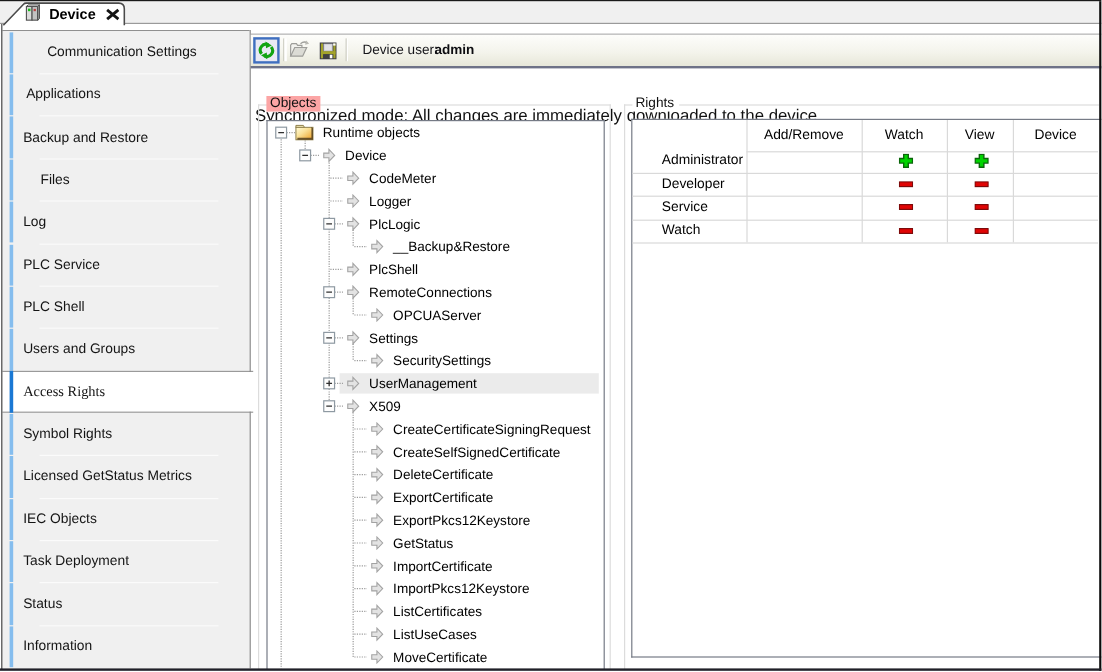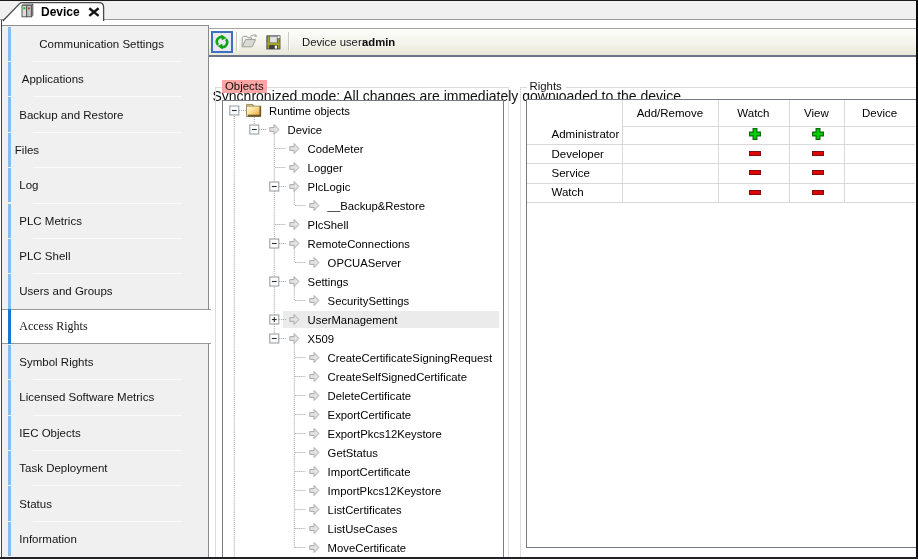--- a/index.html
+++ b/index.html
@@ -33,7 +33,7 @@
 <div class="abs" style="left:1.8px;top:96.92px;width:166px;height:35.36px;color:#141414;font-size:11.5px;display:flex;align-items:center;padding-left:17.5px;box-sizing:border-box;">Backup and Restore</div>
 <div class="abs" style="left:7.8999999999999995px;top:132.78px;width:3.3px;height:34.36px;background:#85bdee;"></div>
 <div class="abs" style="left:32.8px;top:131.78px;width:149px;height:1px;background:#fbfbfb;"></div>
-<div class="abs" style="left:1.8px;top:132.28px;width:206.4px;height:35.36px;color:#141414;font-size:11.5px;display:flex;align-items:center;padding-left:13px;box-sizing:border-box;text-align:center;">Files</div>
+<div class="abs" style="left:1.8px;top:132.28px;width:206.4px;height:35.36px;color:#141414;font-size:11.5px;display:flex;align-items:center;padding-left:32px;box-sizing:border-box;text-align:center;">Files</div>
 <div class="abs" style="left:7.8999999999999995px;top:168.14px;width:3.3px;height:34.36px;background:#85bdee;"></div>
 <div class="abs" style="left:32.8px;top:167.14px;width:149px;height:1px;background:#fbfbfb;"></div>
 <div class="abs" style="left:1.8px;top:167.64px;width:206.4px;height:35.36px;color:#141414;font-size:11.5px;display:flex;align-items:center;padding-left:17.5px;box-sizing:border-box;">Log</div>

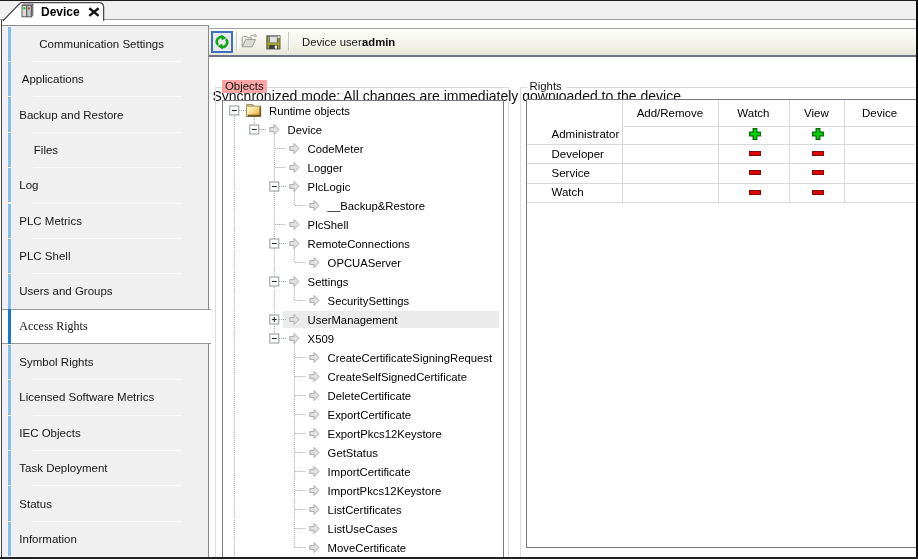--- a/index.html
+++ b/index.html
@@ -39,7 +39,7 @@
 <div class="abs" style="left:1.8px;top:167.64px;width:206.4px;height:35.36px;color:#141414;font-size:11.5px;display:flex;align-items:center;padding-left:17.5px;box-sizing:border-box;">Log</div>
 <div class="abs" style="left:7.8999999999999995px;top:203.5px;width:3.3px;height:34.36px;background:#85bdee;"></div>
 <div class="abs" style="left:32.8px;top:202.5px;width:149px;height:1px;background:#fbfbfb;"></div>
-<div class="abs" style="left:1.8px;top:203.0px;width:206.4px;height:35.36px;color:#141414;font-size:11.5px;display:flex;align-items:center;padding-left:17.5px;box-sizing:border-box;">PLC Metrics</div>
+<div class="abs" style="left:1.8px;top:203.0px;width:206.4px;height:35.36px;color:#141414;font-size:11.5px;display:flex;align-items:center;padding-left:17.5px;box-sizing:border-box;">PLC Service</div>
 <div class="abs" style="left:7.8999999999999995px;top:238.85999999999999px;width:3.3px;height:34.36px;background:#85bdee;"></div>
 <div class="abs" style="left:32.8px;top:237.85999999999999px;width:149px;height:1px;background:#fbfbfb;"></div>
 <div class="abs" style="left:1.8px;top:238.35999999999999px;width:206.4px;height:35.36px;color:#141414;font-size:11.5px;display:flex;align-items:center;padding-left:17.5px;box-sizing:border-box;">PLC Shell</div>

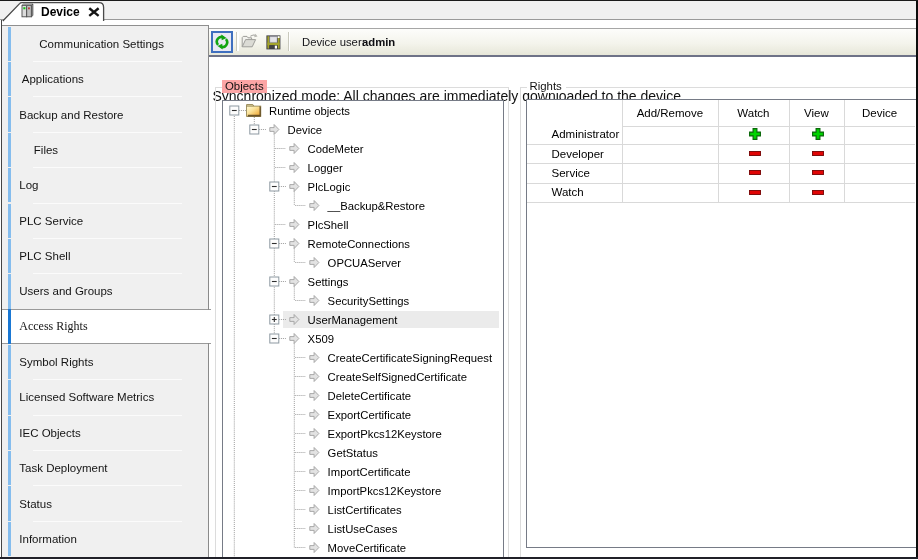--- a/index.html
+++ b/index.html
@@ -53,7 +53,7 @@
 <div class="abs" style="left:1.8px;top:344.44px;width:206.4px;height:35.36px;color:#141414;font-size:11.5px;display:flex;align-items:center;padding-left:17.5px;box-sizing:border-box;">Symbol Rights</div>
 <div class="abs" style="left:7.8999999999999995px;top:380.3px;width:3.3px;height:34.36px;background:#85bdee;"></div>
 <div class="abs" style="left:32.8px;top:379.3px;width:149px;height:1px;background:#fbfbfb;"></div>
-<div class="abs" style="left:1.8px;top:379.8px;width:206.4px;height:35.36px;color:#141414;font-size:11.5px;display:flex;align-items:center;padding-left:17.5px;box-sizing:border-box;">Licensed Software Metrics</div>
+<div class="abs" style="left:1.8px;top:379.8px;width:206.4px;height:35.36px;color:#141414;font-size:11.5px;display:flex;align-items:center;padding-left:17.5px;box-sizing:border-box;">Licensed GetStatus Metrics</div>
 <div class="abs" style="left:7.8999999999999995px;top:415.65999999999997px;width:3.3px;height:34.36px;background:#85bdee;"></div>
 <div class="abs" style="left:32.8px;top:414.65999999999997px;width:149px;height:1px;background:#fbfbfb;"></div>
 <div class="abs" style="left:1.8px;top:415.15999999999997px;width:206.4px;height:35.36px;color:#141414;font-size:11.5px;display:flex;align-items:center;padding-left:17.5px;box-sizing:border-box;">IEC Objects</div>

